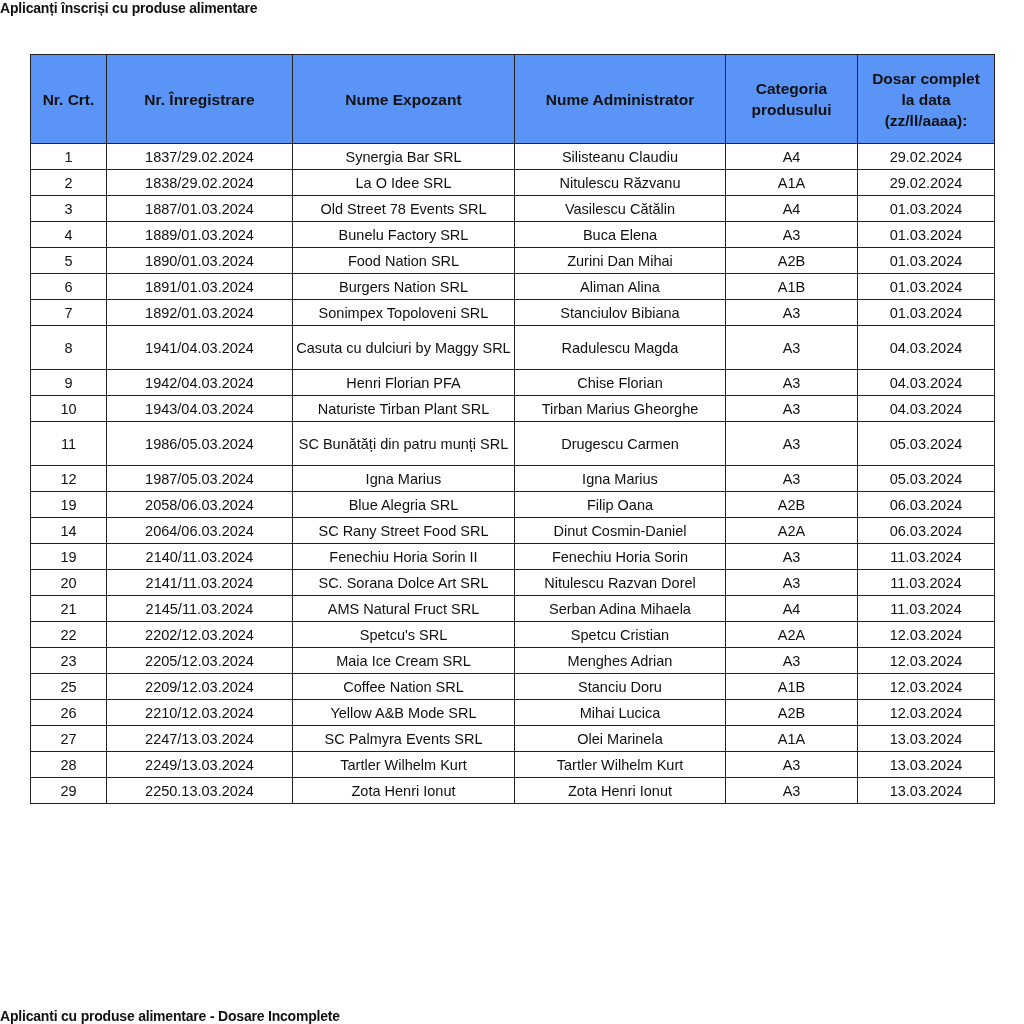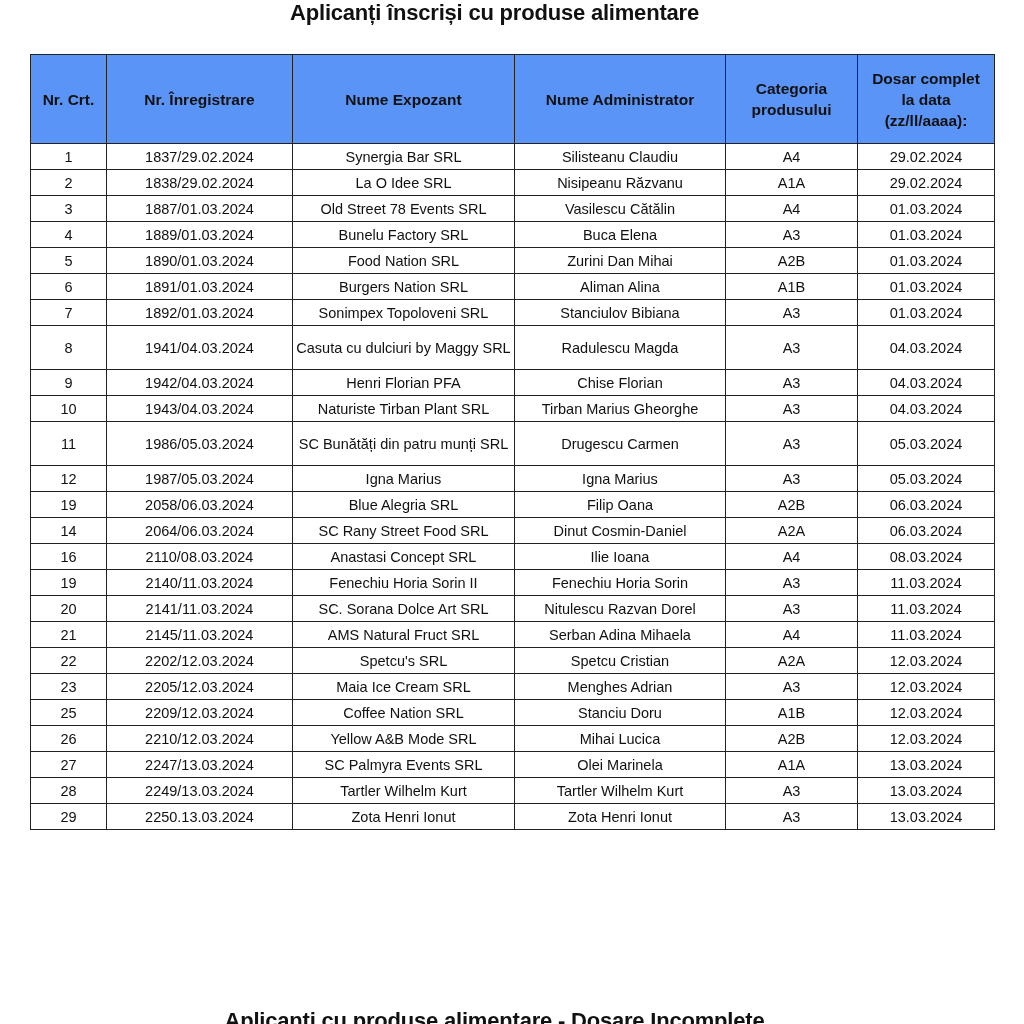--- a/index.html
+++ b/index.html
@@ -8,8 +8,8 @@
     font-family: "Liberation Sans", "DejaVu Sans", sans-serif; color: #111;
   }
   .title {
-    position: absolute; left: 0; width: 989px; text-align: center;
-    font-weight: bold; font-size: 22px; letter-spacing: -0.2px;
+    position: absolute; left: 0; width: 989px; text-align: left;
+    font-weight: bold; font-size: 14px; letter-spacing: -0.2px;
   }
   .title.top { top: 0px; }
   .title.bottom { top: 1008px; }

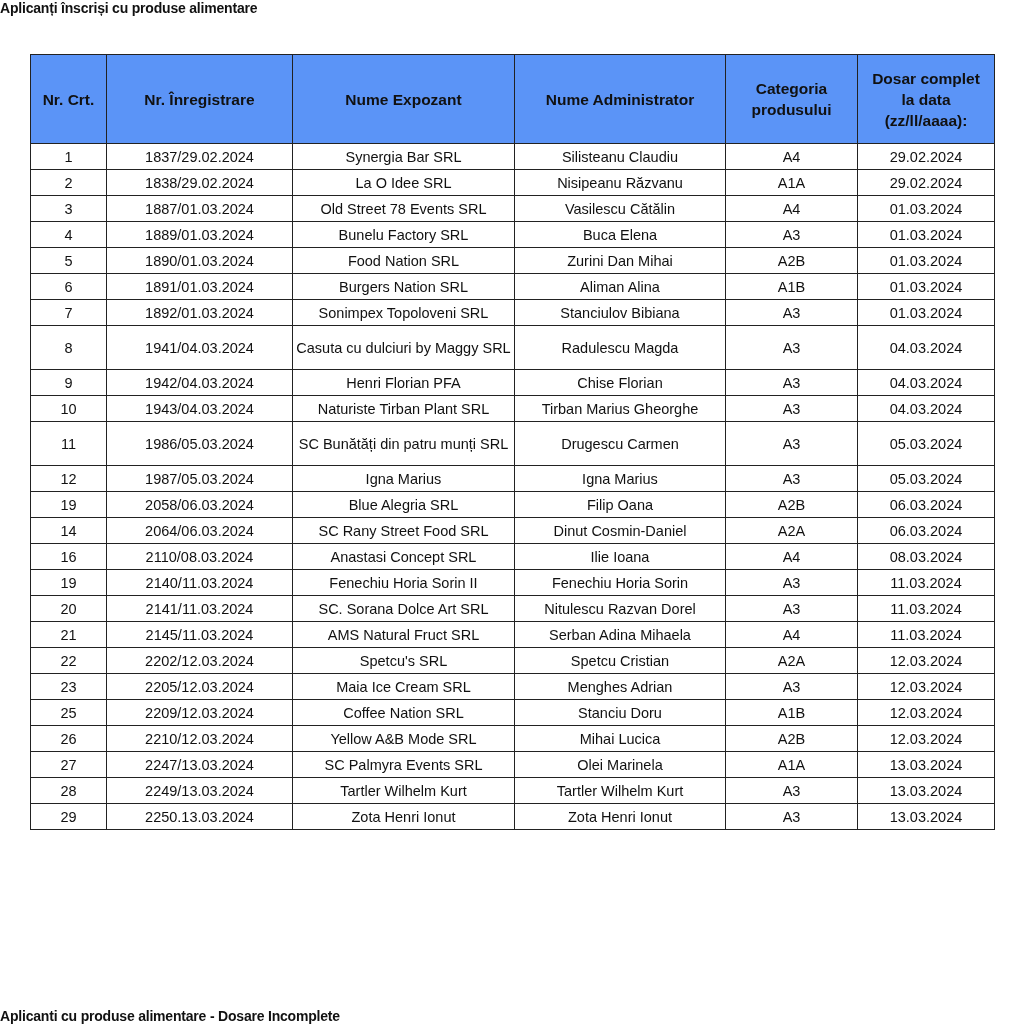--- a/index.html
+++ b/index.html
@@ -67,7 +67,7 @@
         <td>2</td>
         <td>1838/29.02.2024</td>
         <td class="wrap">La O Idee SRL</td>
-        <td>Nisipeanu Răzvanu</td>
+        <td>Nitulescu Răzvanu</td>
         <td>A1A</td>
         <td>29.02.2024</td>
       </tr>

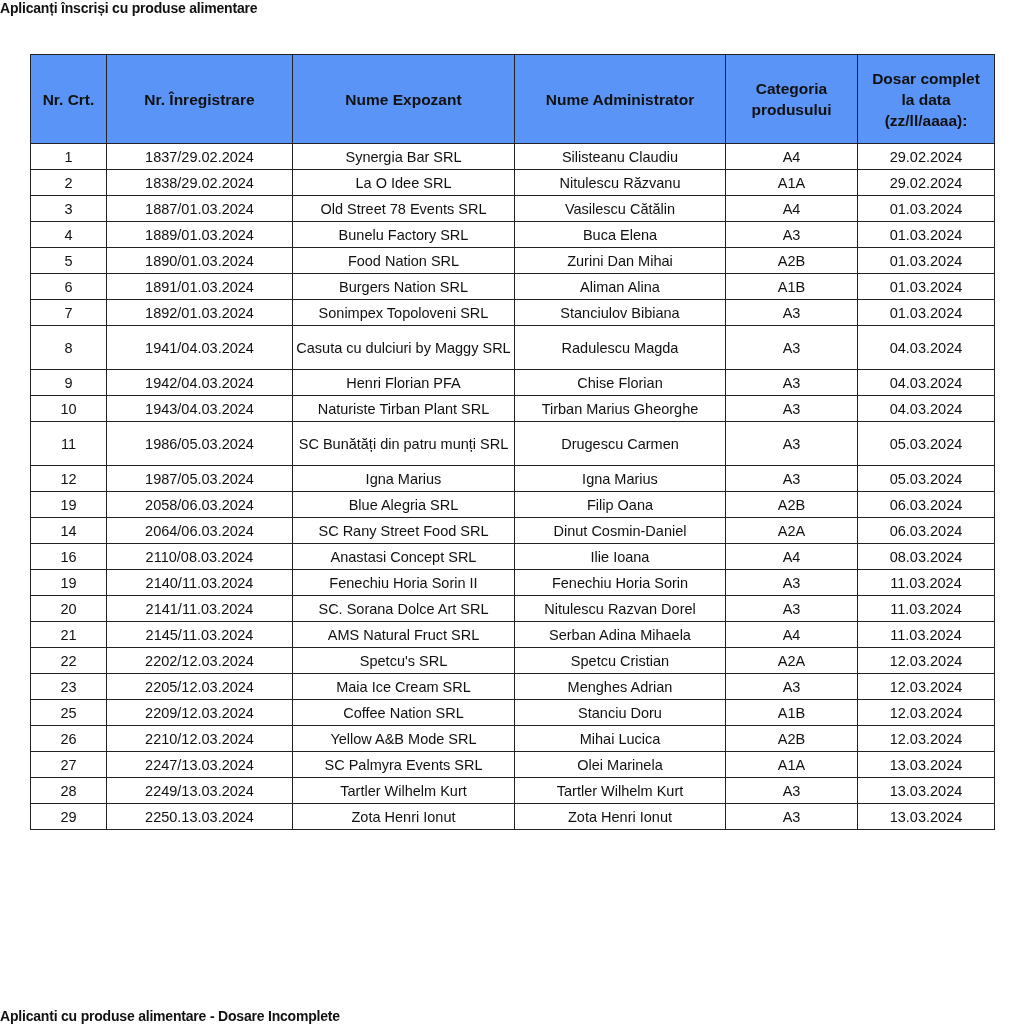--- a/index.html
+++ b/index.html
@@ -168,14 +168,6 @@
         <td>06.03.2024</td>
       </tr>
       <tr>
-        <td>16</td>
-        <td>2110/08.03.2024</td>
-        <td class="wrap">Anastasi Concept SRL</td>
-        <td>Ilie Ioana</td>
-        <td>A4</td>
-        <td>08.03.2024</td>
-      </tr>
-      <tr>
         <td>19</td>
         <td>2140/11.03.2024</td>
         <td class="wrap">Fenechiu Horia Sorin II</td>

